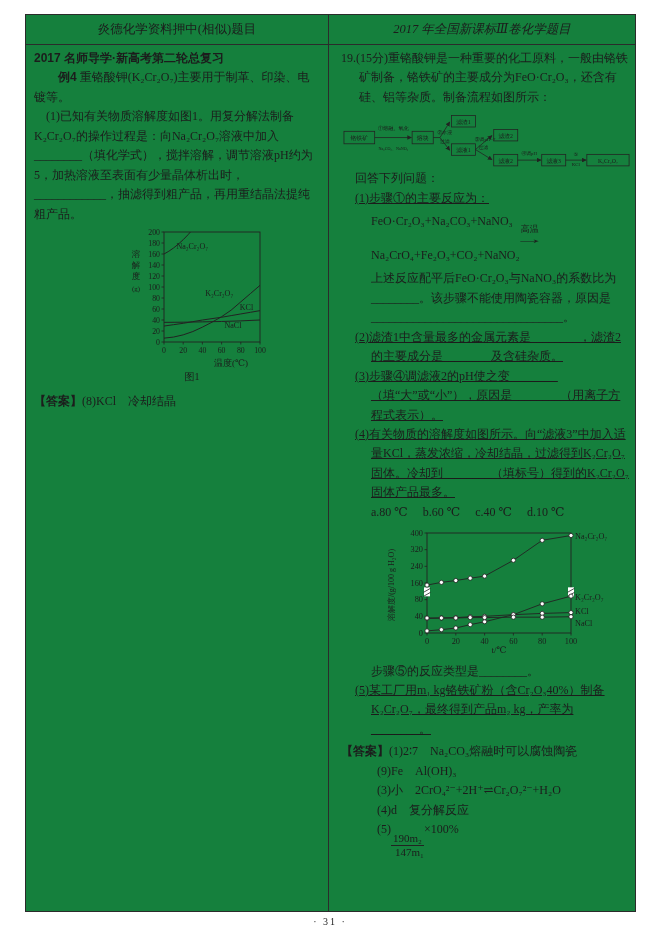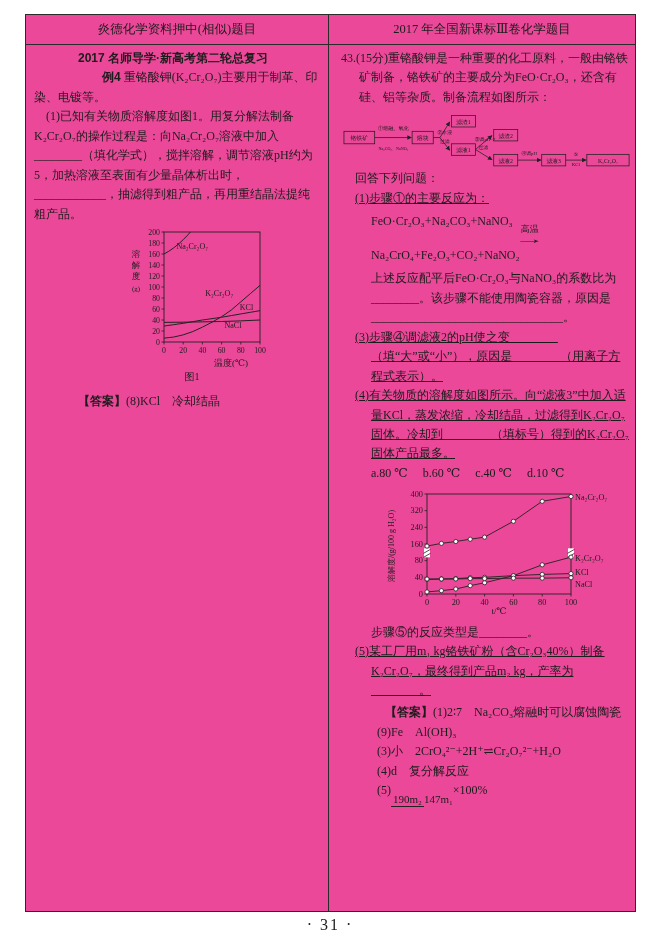--- a/index.html
+++ b/index.html
@@ -5,7 +5,7 @@
   * { margin:0; padding:0; box-sizing:border-box; }
   html,body { width:660px; height:950px; background:#ffffff; }
   body { position:relative; font-family:"Liberation Serif","DejaVu Serif",serif; color:#1c1c1c; overflow:hidden; }
-  .frame { position:absolute; left:25px; top:14px; width:611px; height:898px; border:1.5px solid #2b2b2b; display:flex; flex-direction:column; background:#ec4899; }
+  .frame { position:absolute; left:25px; top:14px; width:611px; height:898px; border:1.5px solid #2b2b2b; display:flex; flex-direction:column; background:#15803d; }
   .hdr { display:flex; flex:0 0 30px; border-bottom:1.5px solid #2b2b2b; }
   .hcell { display:flex; align-items:center; justify-content:center; font-size:12.5px; }
   .hcell.l { width:303px; border-right:1.5px solid #2b2b2b; }

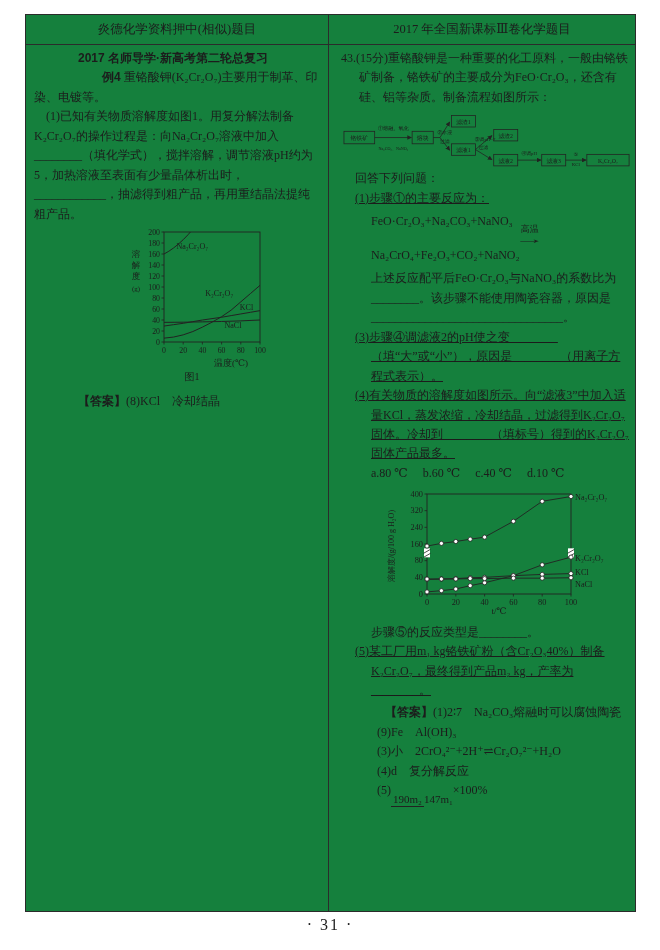--- a/index.html
+++ b/index.html
@@ -9,7 +9,7 @@
   .hdr { display:flex; flex:0 0 30px; border-bottom:1.5px solid #2b2b2b; }
   .hcell { display:flex; align-items:center; justify-content:center; font-size:12.5px; }
   .hcell.l { width:303px; border-right:1.5px solid #2b2b2b; }
-  .hcell.r { flex:1; }
+  .hcell.r { flex:1;font-style:italic; }
   .cols { display:flex; flex:1; min-height:0; }
   .cl { width:303px; border-right:1.5px solid #2b2b2b; padding:4px 7px 0 8px; font-size:12px; line-height:1.62; }
   .cr { flex:1; padding:4px 4px 0 12px; font-size:12px; line-height:1.62; }

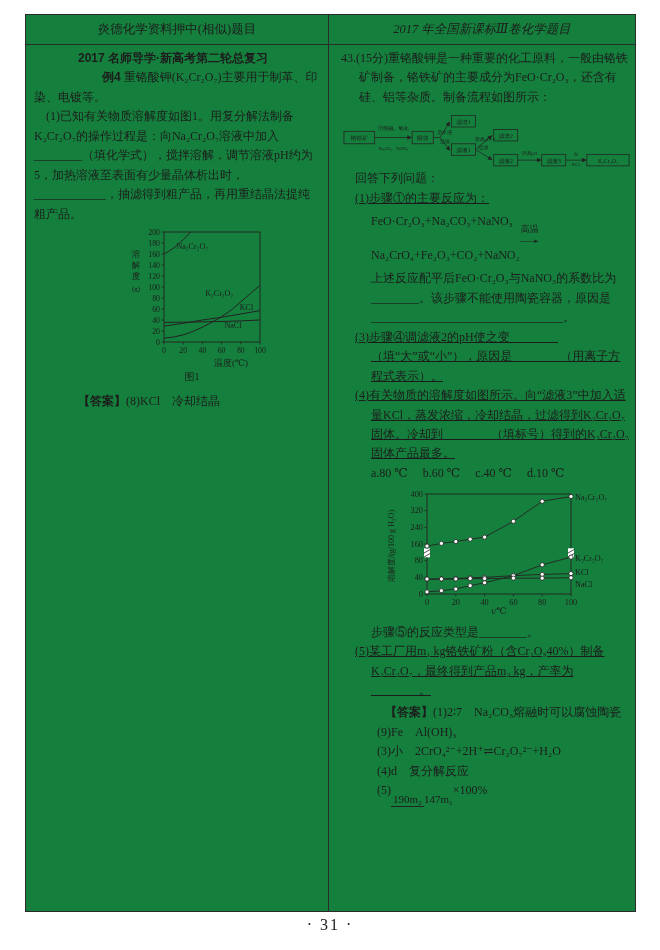--- a/index.html
+++ b/index.html
@@ -14,7 +14,7 @@
   .cl { width:303px; border-right:1.5px solid #2b2b2b; padding:4px 7px 0 8px; font-size:12px; line-height:1.62; }
   .cr { flex:1; padding:4px 4px 0 12px; font-size:12px; line-height:1.62; }
   p { margin:0; }
-  .bold { font-weight:bold; font-family:"Liberation Sans","DejaVu Sans",sans-serif;margin-left:44px; }
+  .bold { font-weight:bold; font-family:"Liberation Sans","DejaVu Sans",sans-serif; }
   .ind1 { text-indent:12px; }
   .ind2 { text-indent:24px; }
   .hang27 { padding-left:18px; text-indent:-18px; }

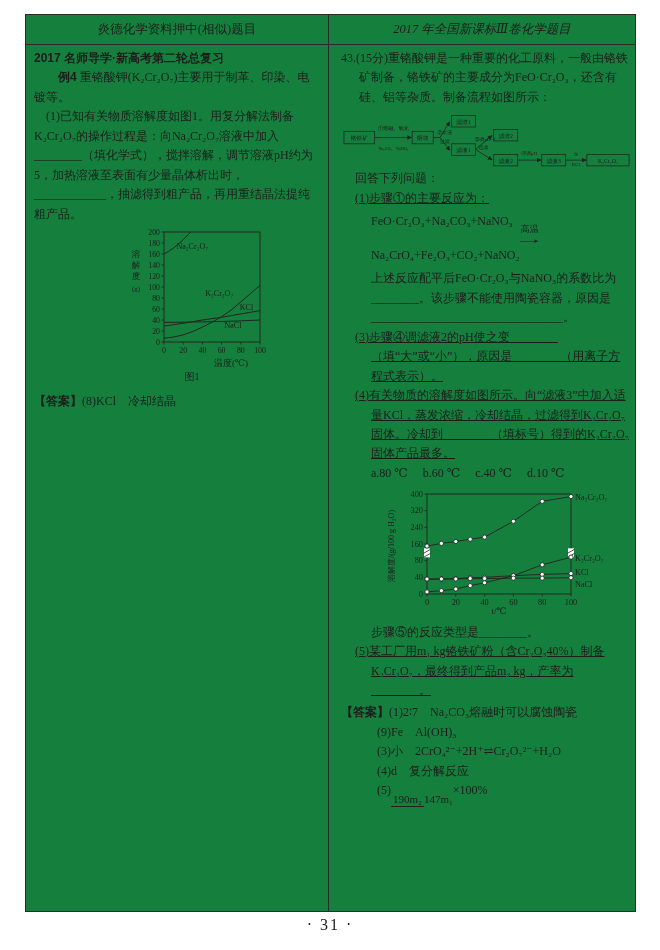--- a/index.html
+++ b/index.html
@@ -112,7 +112,7 @@
     </div>
 
     <div class="cr">
-      <p class="hang27"><span>43.</span><span>(15分)重铬酸钾是一种重要的化工原料，一般由铬铁矿制备，铬铁矿的主要成分为FeO·Cr₂O₃，还含有硅、铝等杂质。制备流程如图所示：</span></p>
+      <p class="hang27"><span>19.</span><span>(15分)重铬酸钾是一种重要的化工原料，一般由铬铁矿制备，铬铁矿的主要成分为FeO·Cr₂O₃，还含有硅、铝等杂质。制备流程如图所示：</span></p>
 
       <svg class="flow-svg" width="288" height="56" viewBox="0 0 300 58">
         <defs>

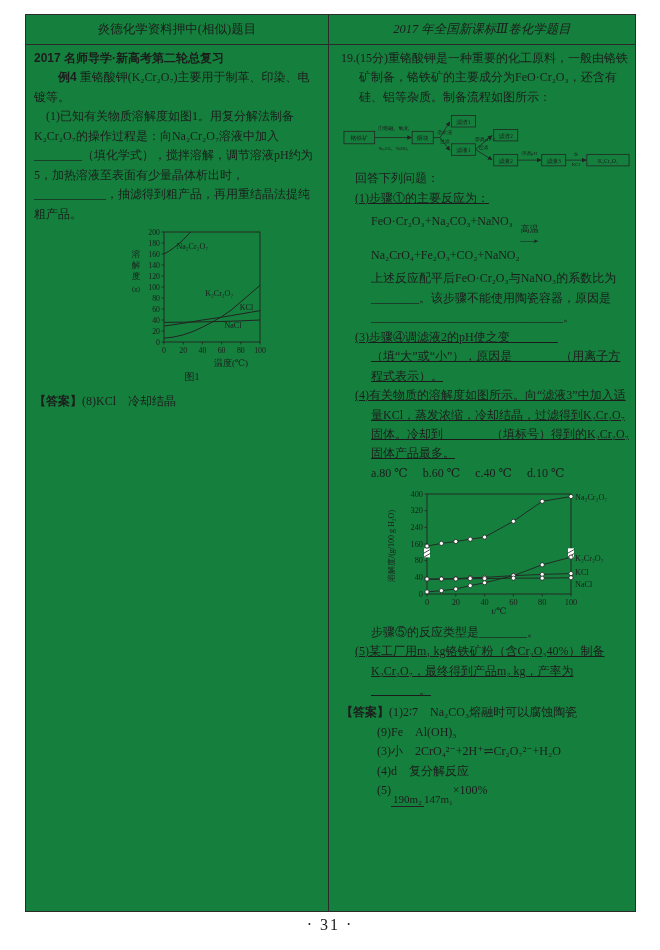--- a/index.html
+++ b/index.html
@@ -164,6 +164,7 @@
           </span><span>Na₂CrO₄+Fe₂O₃+CO₂+NaNO₂</span>
       </div>
       <p class="flush30">上述反应配平后FeO·Cr₂O₃与NaNO₃的系数比为________。该步骤不能使用陶瓷容器，原因是________________________________。</p>
+      <p class="subq">(2)滤渣1中含量最多的金属元素是________，滤渣2的主要成分是________及含硅杂质。</p>
       <p class="subq">(3)步骤④调滤液2的pH使之变________（填“大”或“小”），原因是________（用离子方程式表示）。</p>
       <p class="subq">(4)有关物质的溶解度如图所示。向“滤液3”中加入适量KCl，蒸发浓缩，冷却结晶，过滤得到K₂Cr₂O₇固体。冷却到________（填标号）得到的K₂Cr₂O₇固体产品最多。</p>
       <p class="flush30">a.80 ℃　 b.60 ℃　 c.40 ℃　 d.10 ℃</p>

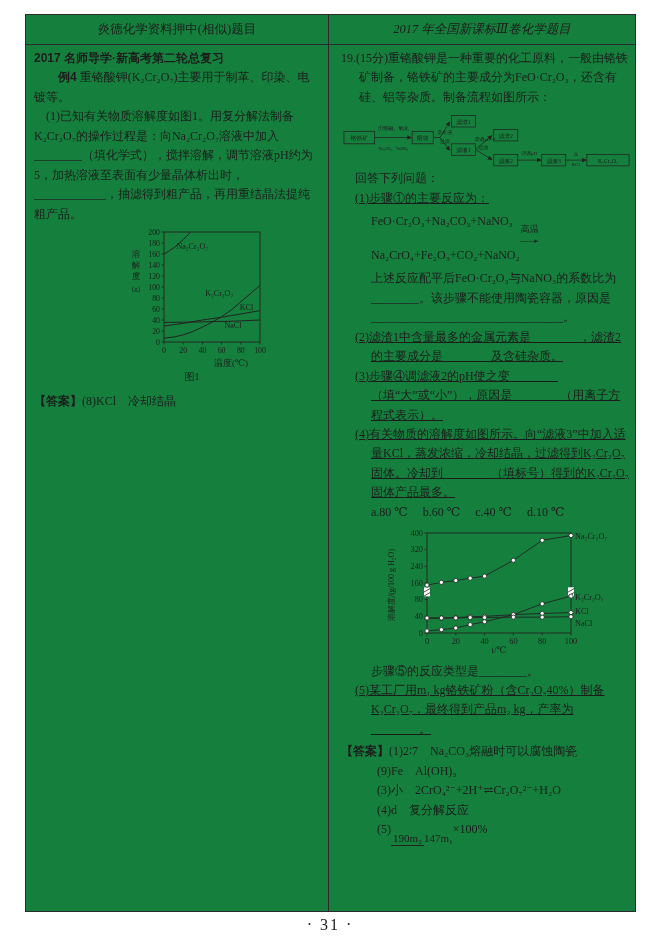--- a/index.html
+++ b/index.html
@@ -27,7 +27,7 @@
   .rxn-shaft { display:block; font-size:12px; line-height:.7; transform:scaleX(2.6); }
   .ans-first { margin-top:3px; }
   .ans-item { padding-left:36px; }
-  .frac { display:inline-flex; flex-direction:row; align-items:flex-start; vertical-align:-9px; line-height:1.15; font-size:11px; }
+  .frac { display:inline-flex; flex-direction:column; align-items:flex-end; vertical-align:-9px; line-height:1.15; font-size:11px; }
   .frac .fn { border-bottom:1px solid #222; padding:0 2px; }
   .flow-svg { display:block; margin:4px 0 2px 2px; }
   .fig1-wrap { margin:3px 0 1px 94px; }

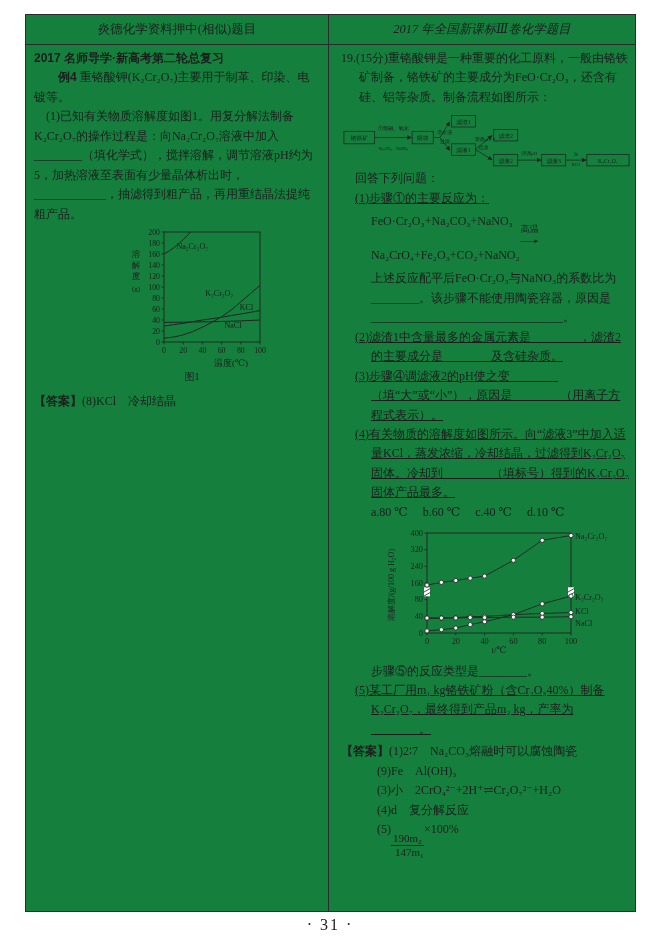--- a/index.html
+++ b/index.html
@@ -32,7 +32,7 @@
   .flow-svg { display:block; margin:4px 0 2px 2px; }
   .fig1-wrap { margin:3px 0 1px 94px; }
   .fig2-wrap { margin:1px 0 0 44px; }
-  .pagenum { position:absolute; top:916px; left:0; right:0; text-align:center; font-size:16px; letter-spacing:2px; }
+  .pagenum { position:absolute; top:916px; left:0; right:0; text-align:center; font-size:10px; letter-spacing:2px; }
   svg text { font-family:"Liberation Serif","DejaVu Serif",serif; fill:#1c1c1c; }
   .flow-svg text { text-anchor:middle; }
 </style>

